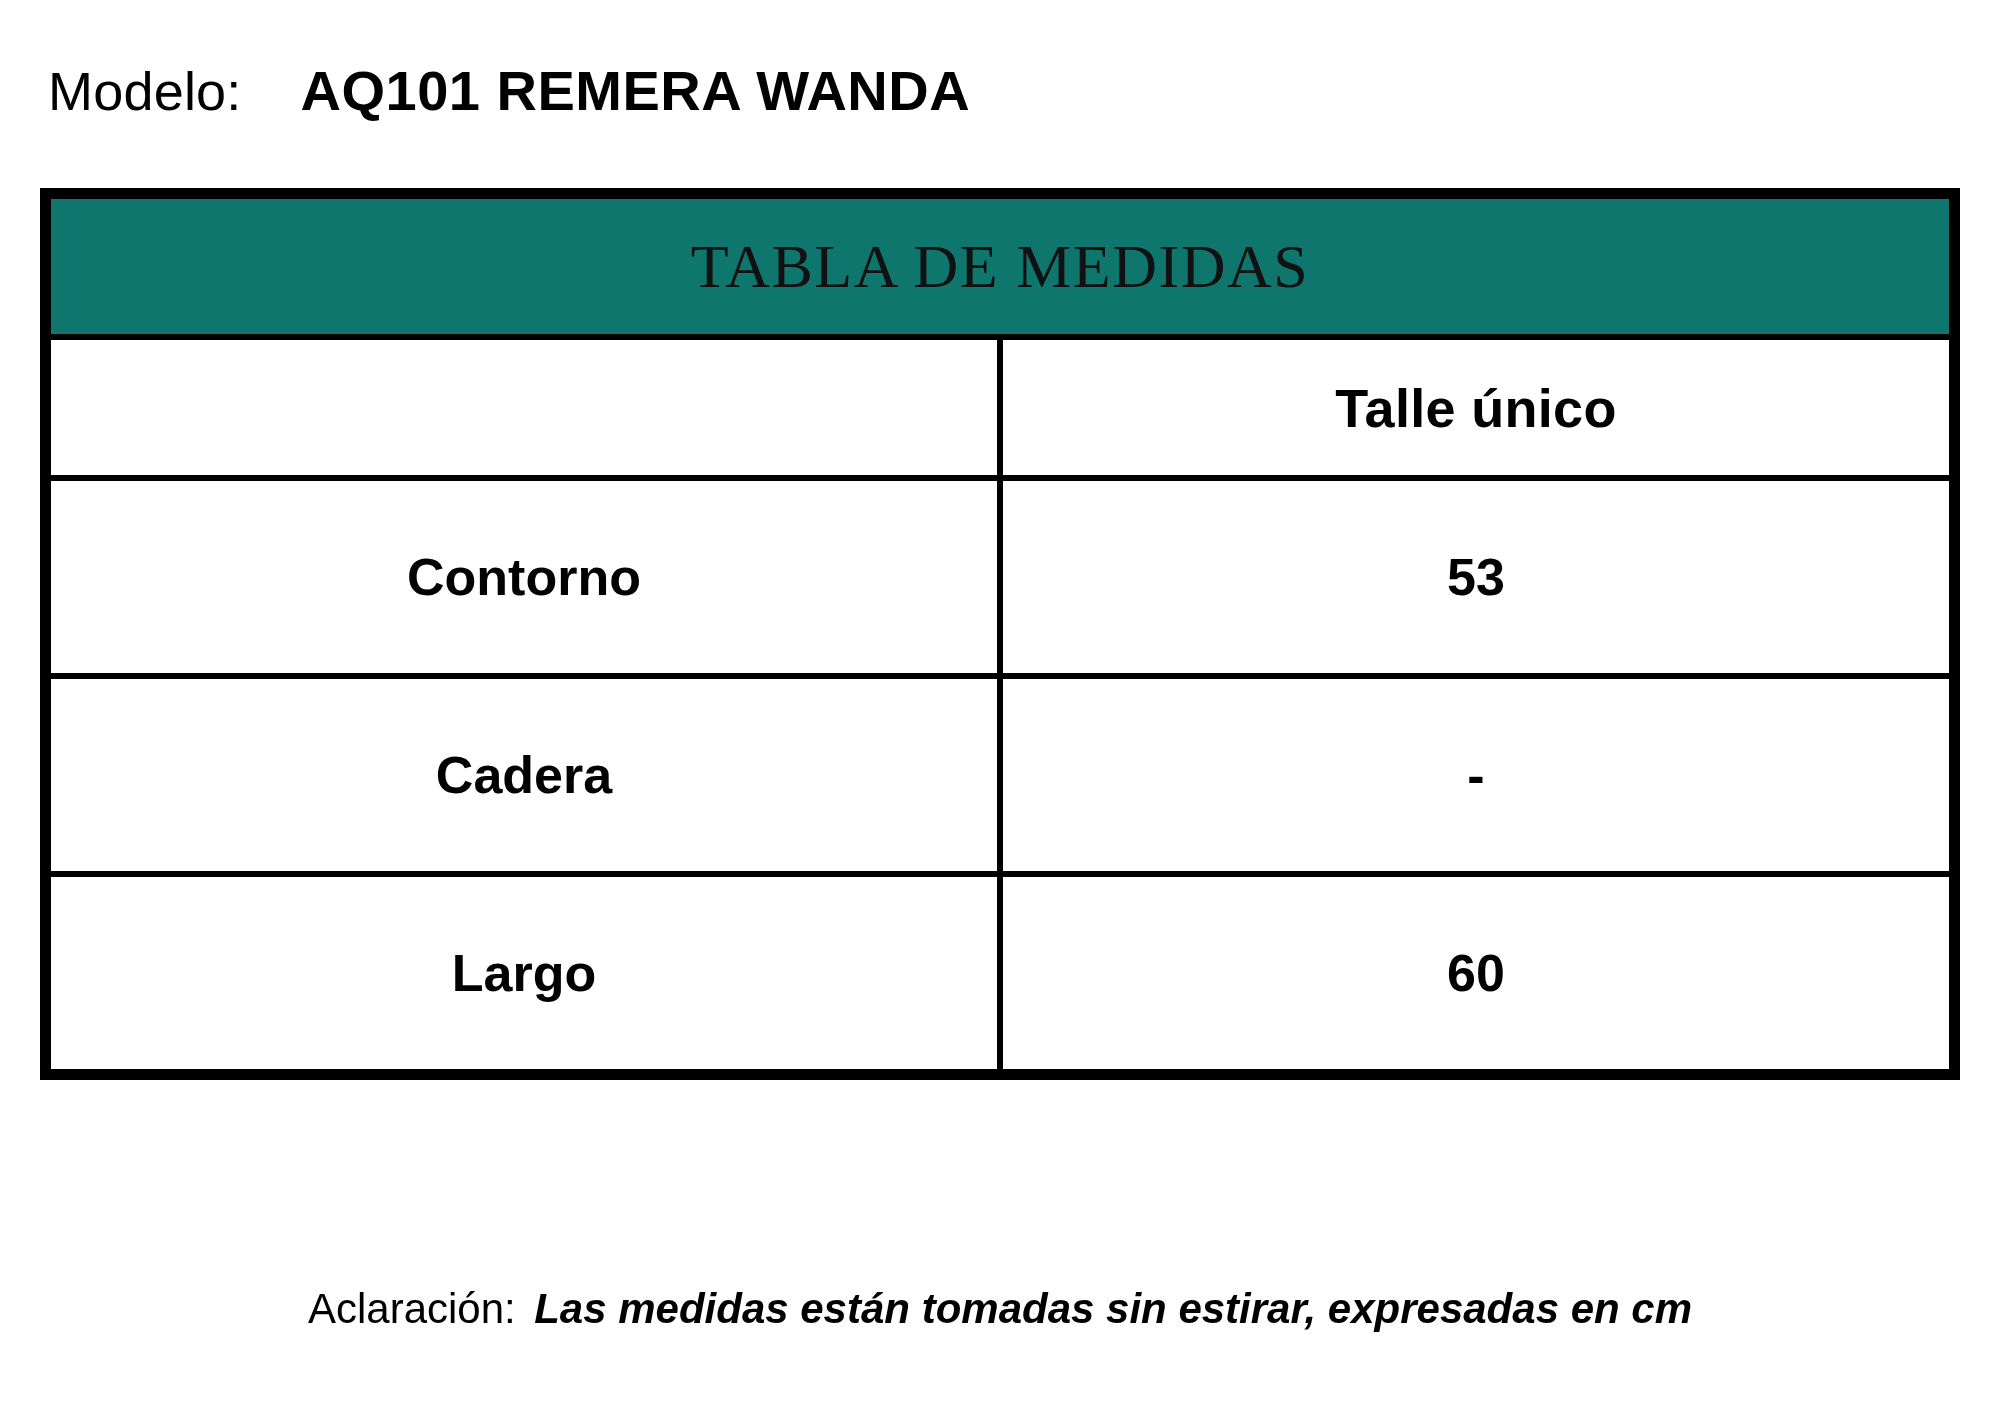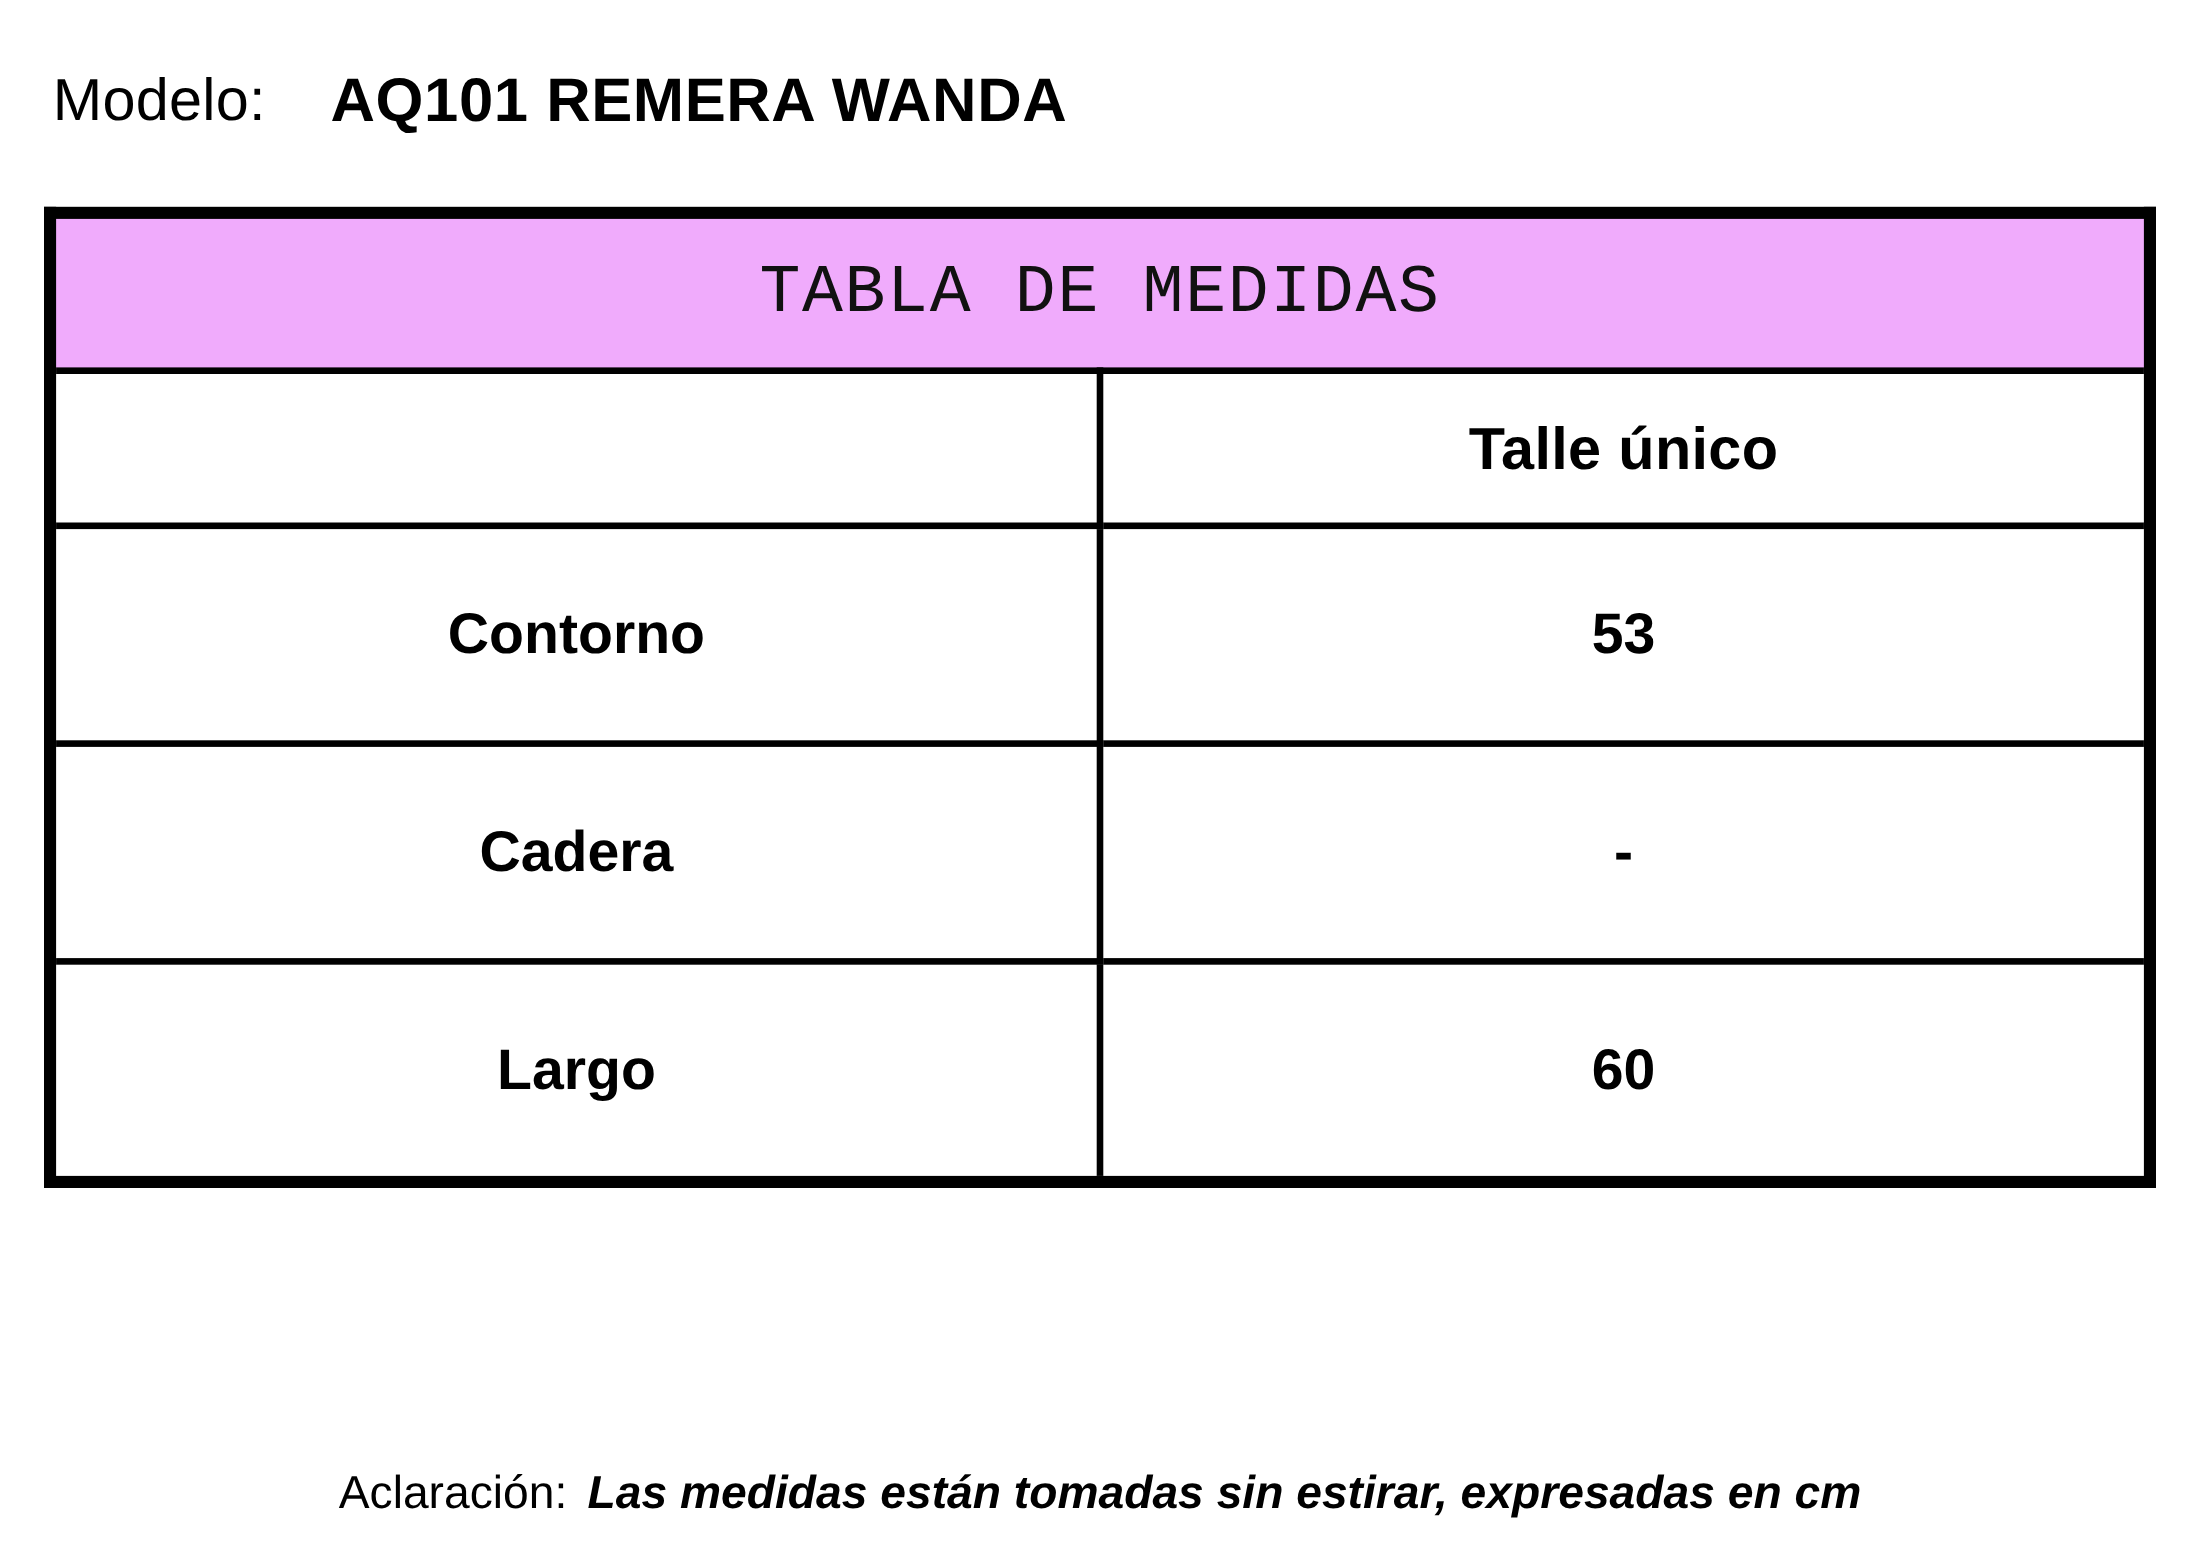--- a/index.html
+++ b/index.html
@@ -63,8 +63,8 @@
     padding: 0;
   }
   .table-title {
-    background: #f0abfc;
-    font-family: Liberation Mono, monospace;
+    background: #0f766e;
+    font-family: Liberation Serif, serif;
     font-size: 62px;
     font-weight: 400;
     letter-spacing: 1.5px;

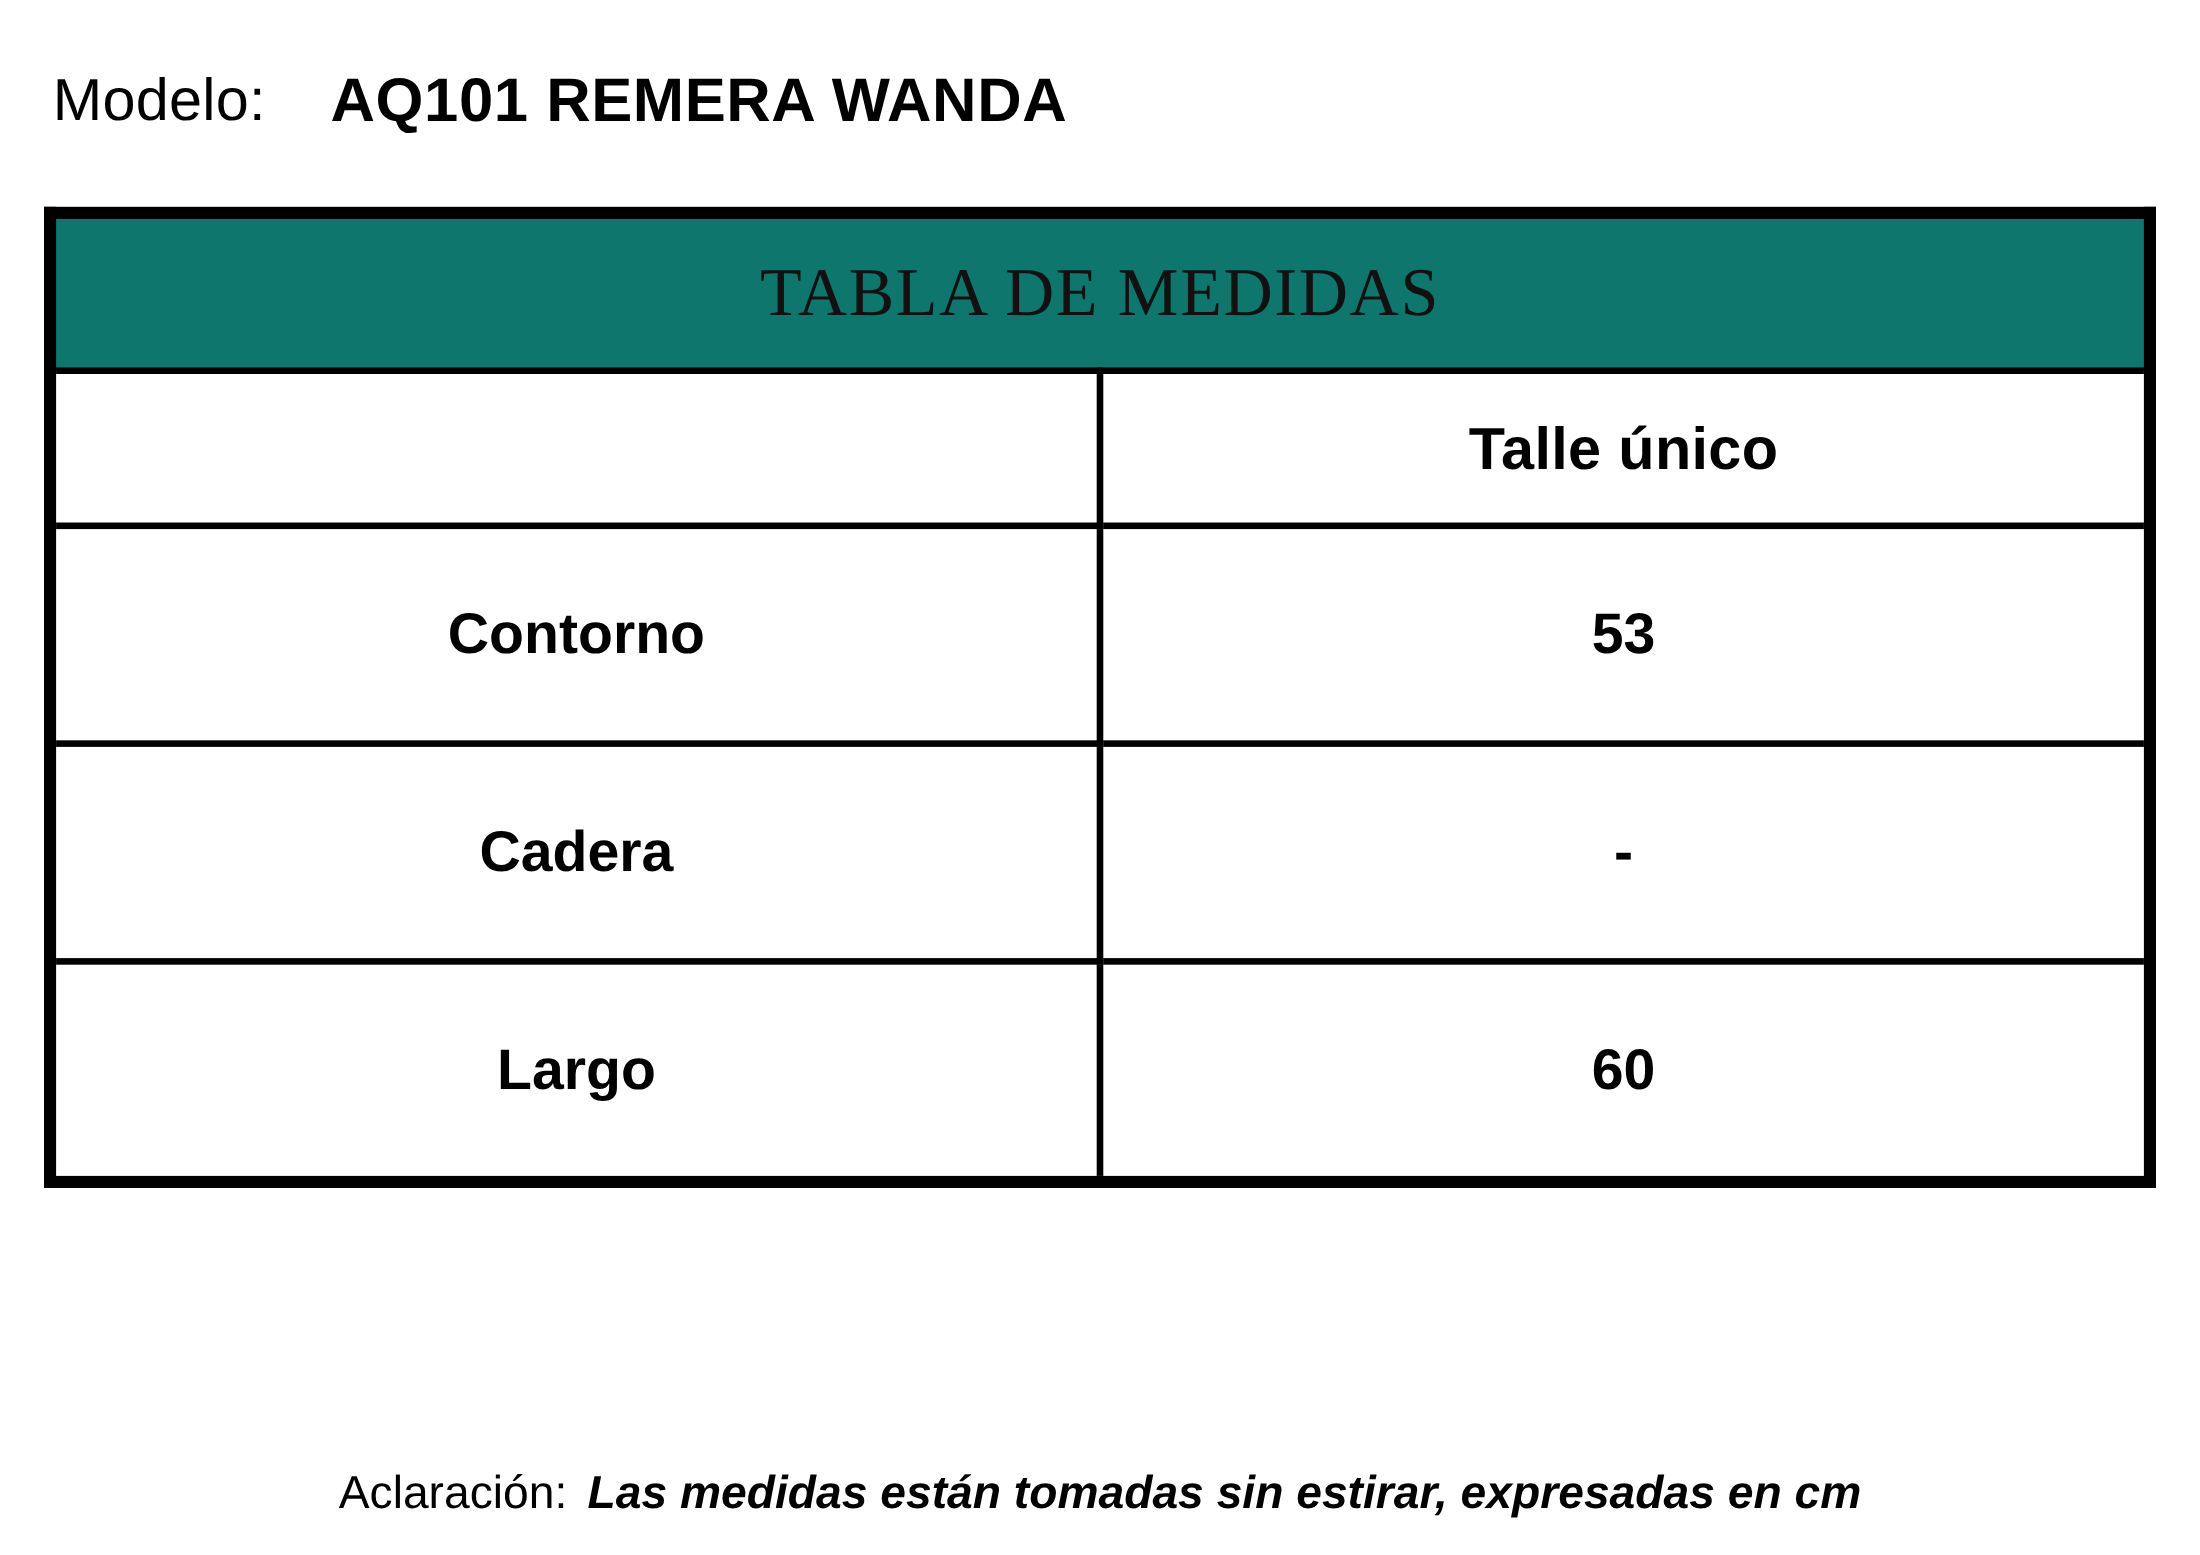--- a/index.html
+++ b/index.html
@@ -99,7 +99,6 @@
     top: 1285px;
     text-align: center;
     white-space: nowrap;
-    margin-top: 48px;
   }
   .foot-label {
     font-size: 42px;

